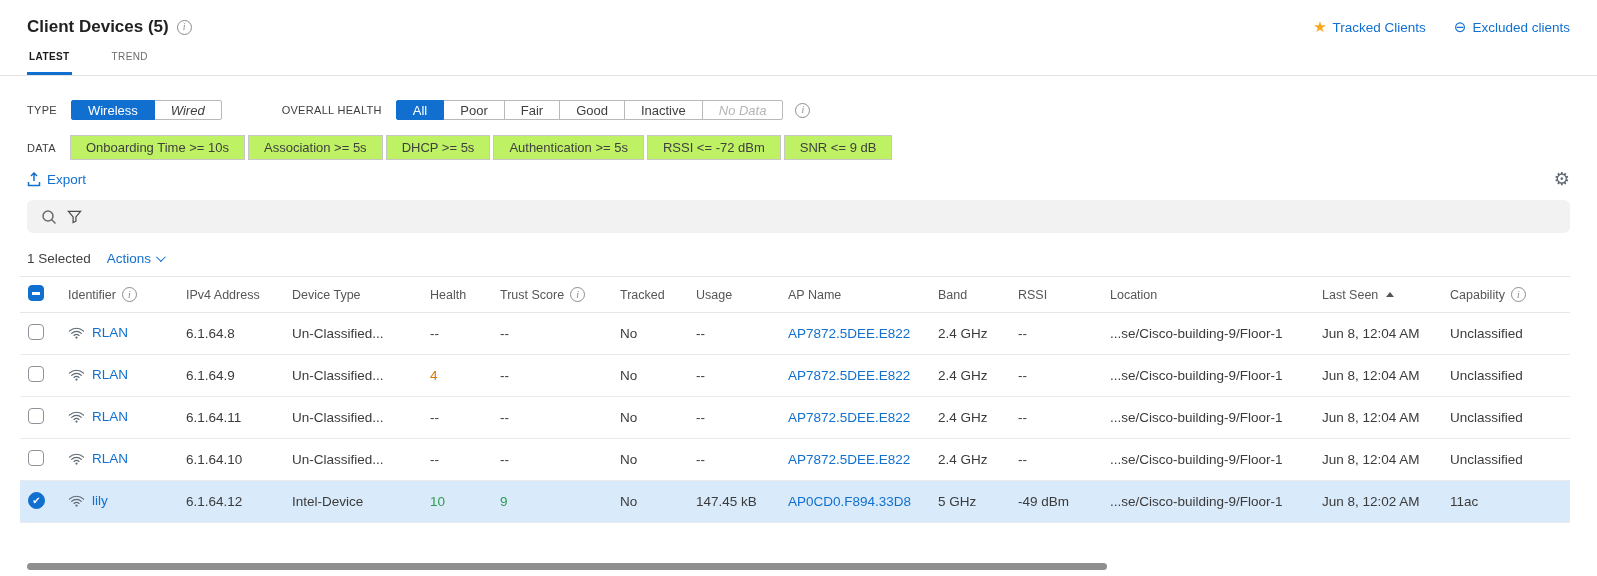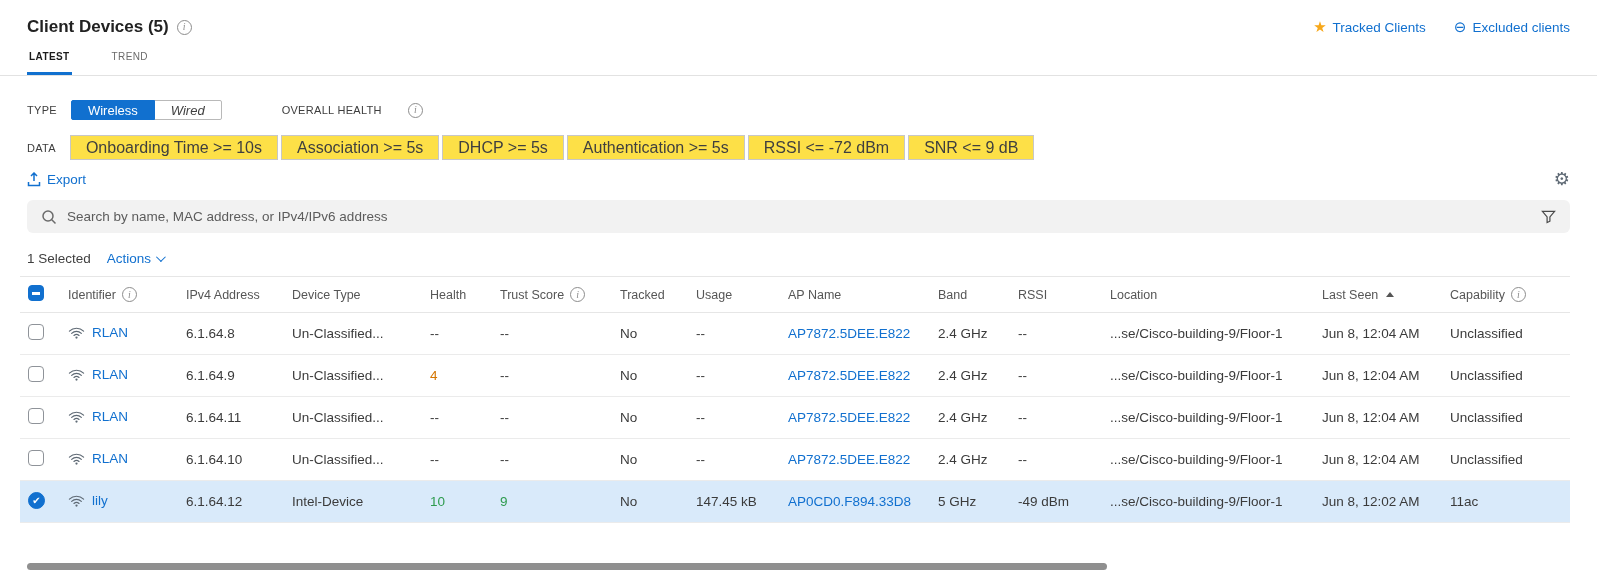--- a/index.html
+++ b/index.html
@@ -126,6 +126,14 @@
     <span class="seg-btn">Wired</span>
   </span>
   <span class="flabel gap-health">OVERALL HEALTH</span>
+  <span class="seg">
+    <span class="seg-btn active">All</span>
+    <span class="seg-btn">Poor</span>
+    <span class="seg-btn">Fair</span>
+    <span class="seg-btn">Good</span>
+    <span class="seg-btn">Inactive</span>
+    <span class="seg-btn disabled">No Data</span>
+  </span>
   <span class="info-i" style="margin-left:12px;"></span>
 </div>
 

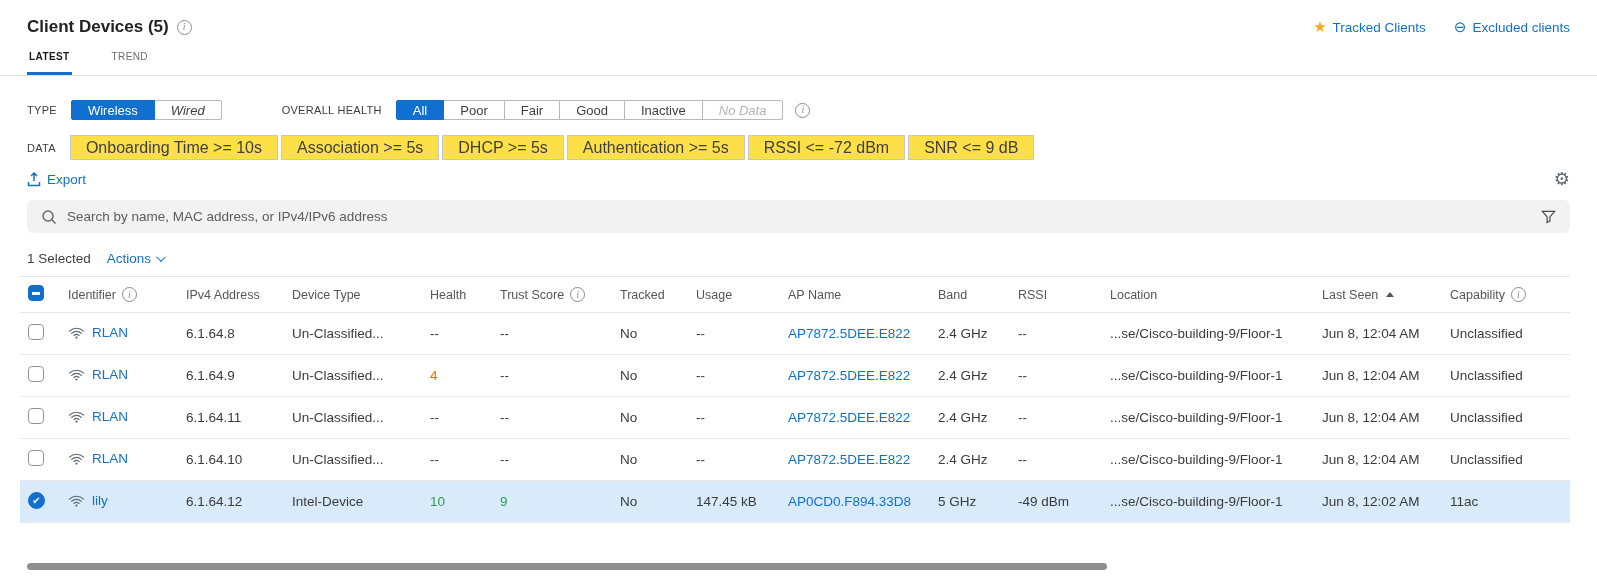--- a/index.html
+++ b/index.html
@@ -37,7 +37,7 @@
   .data-row { display:flex; align-items:center; margin-top:15px; }
   .chips { display:flex; gap:3px; }
   .chip { height:25px; display:inline-flex; align-items:center; padding:0 15px; border:1px solid #c7c7c7;
-    background:#fde047; font-size:16px; color:#3f3f3f; cursor:pointer; }
+    background:#bef264; font-size:13px; color:#3f3f3f; cursor:pointer; }
 
   
   .info-i { width:15px; height:15px; border:1px solid #8d8d8d; border-radius:50%; display:inline-flex;

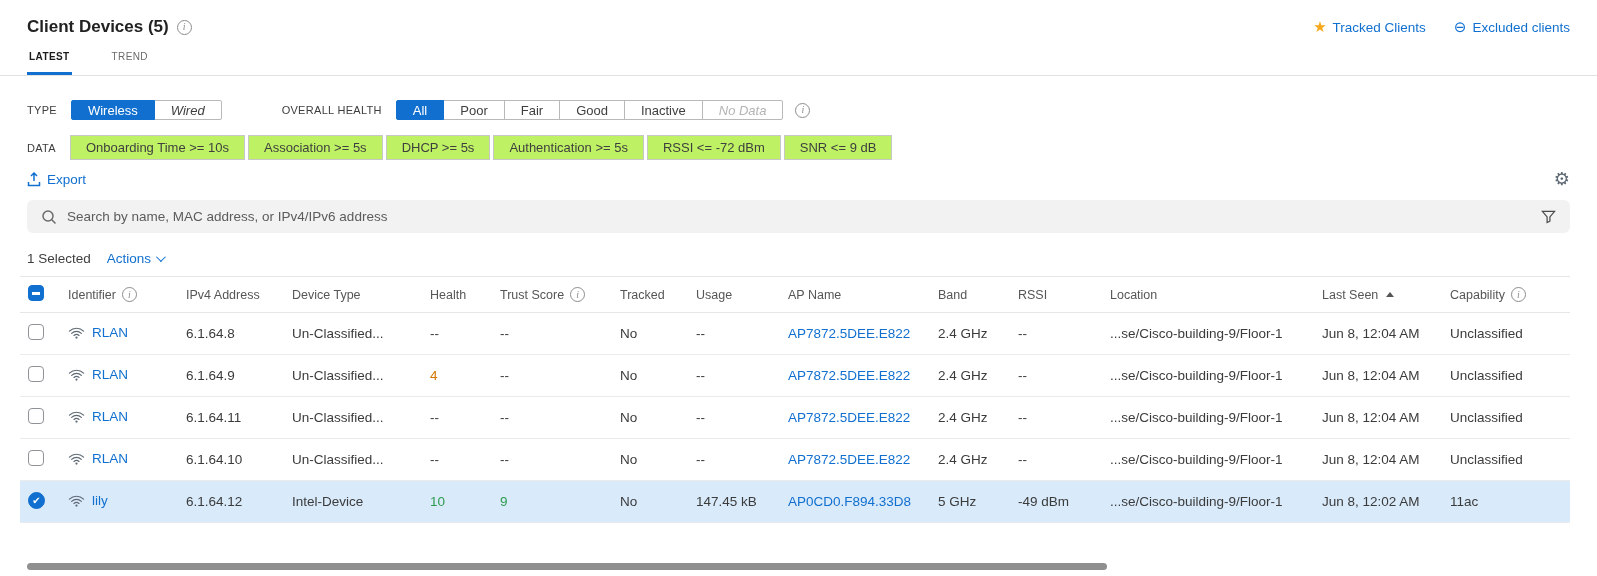--- a/index.html
+++ b/index.html
@@ -165,7 +165,6 @@
     <circle cx="7" cy="7" r="5" stroke="#6b6b6b" stroke-width="1.5" fill="none"></circle>
     <line x1="10.8" y1="10.8" x2="14.5" y2="14.5" stroke="#6b6b6b" stroke-width="1.5"></line>
   </svg>
-  <input type="text" placeholder="Search by name, MAC address, or IPv4/IPv6 address" style="">
   <span class="icon-btn">
     <svg width="15" height="15" viewBox="0 0 16 16">
       <path d="M1.5 2.5 L14.5 2.5 L9.5 8.5 L9.5 13 L6.5 14.5 L6.5 8.5 Z" stroke="#4a4a4a" stroke-width="1.3" fill="none"></path>

